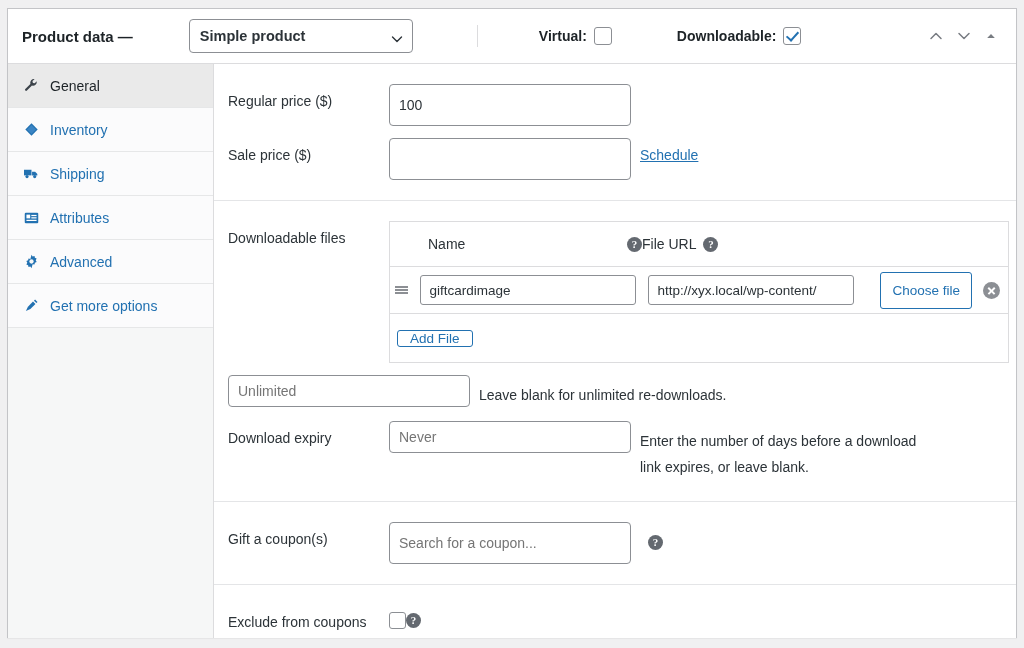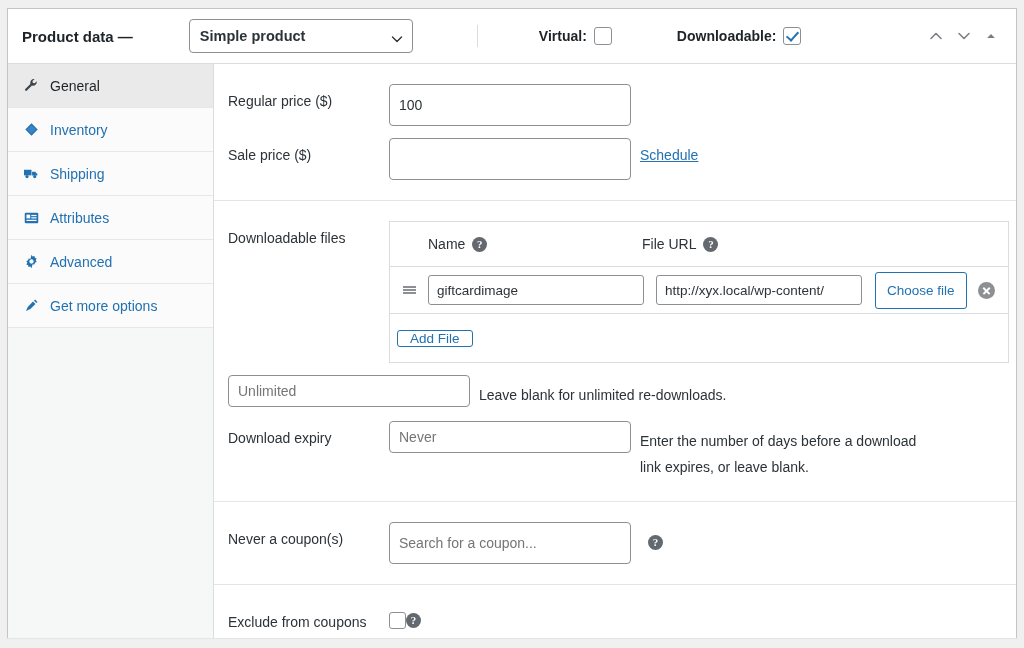--- a/index.html
+++ b/index.html
@@ -188,7 +188,7 @@
     flex: none;
   }
   .dl-head { display: flex; height: 44px; align-items: center; }
-  .dl-head .h1 { width: 252px; padding-left: 38px; display: flex; align-items: center; gap: 7px; }
+  .dl-head .h1 { width: 252px; padding-left: 38px; display: flex; align-items: center; gap: 7px; justify-content: space-between; }
   .dl-head .h2 { display: flex; align-items: center; gap: 7px; }
   .dl-head span.t { font-size: 14px; color: #2c3338; }
   .dl-row {

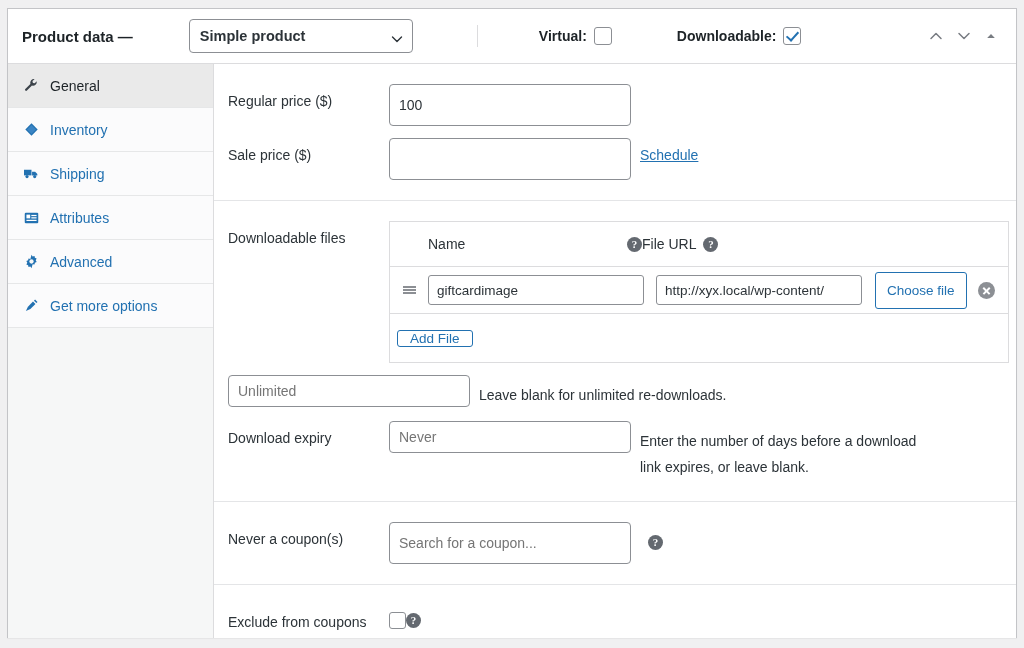--- a/index.html
+++ b/index.html
@@ -197,6 +197,7 @@
     border-bottom: 1px solid #dcdcde;
     height: 48px;
     padding: 0 8px 0 0;
+    justify-content: flex-end;
   }
   .drag {
     width: 38px;

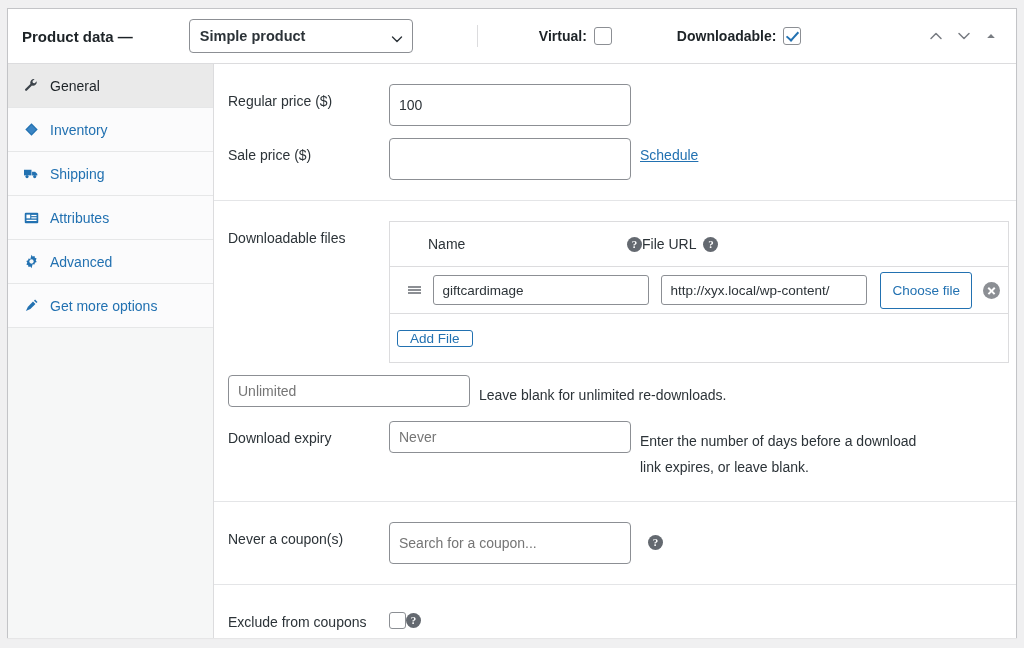--- a/index.html
+++ b/index.html
@@ -228,6 +228,7 @@
     padding: 0 11px;
     display: flex; align-items: center;
     flex: none;
+    margin-left: 13px;
   }
   .del-ico {
     width: 17px; height: 17px;

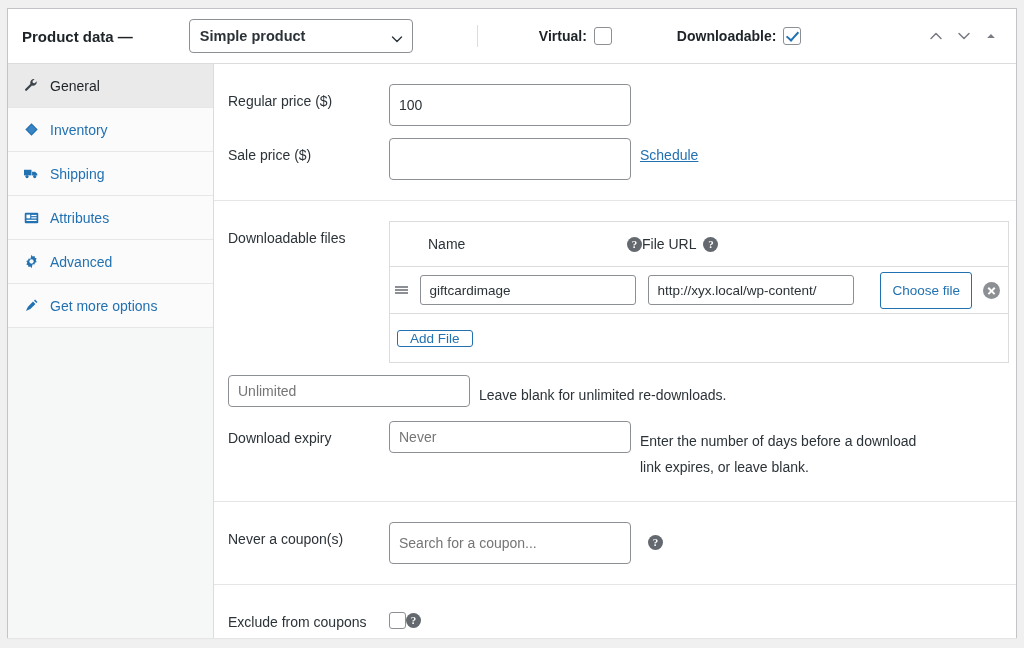--- a/index.html
+++ b/index.html
@@ -466,7 +466,7 @@
 
       <div class="sect">
         <div class="row">
-          <div class="row-label">Never a coupon(s)</div>
+          <div class="row-label">Gift a coupon(s)</div>
           <div class="fld fld-tall">
             <span class="ph">Search for a coupon...</span>
           </div>

